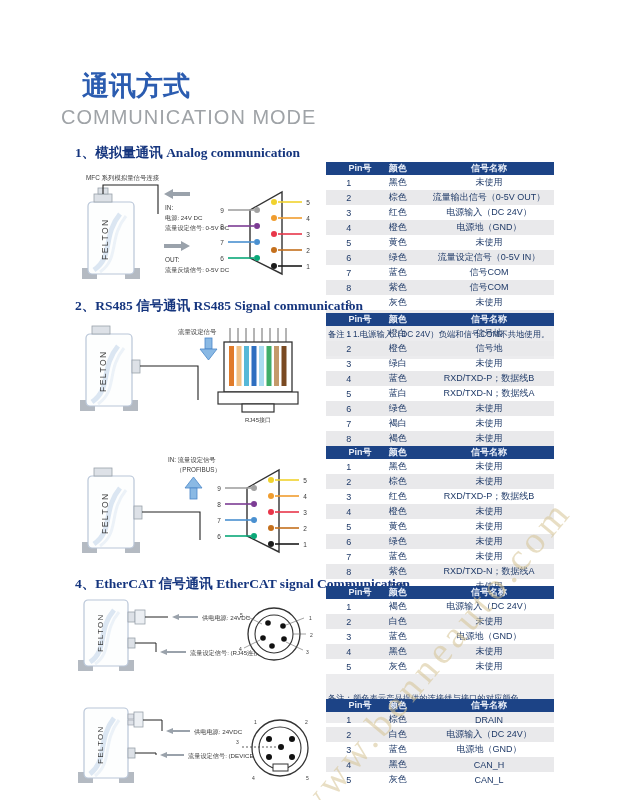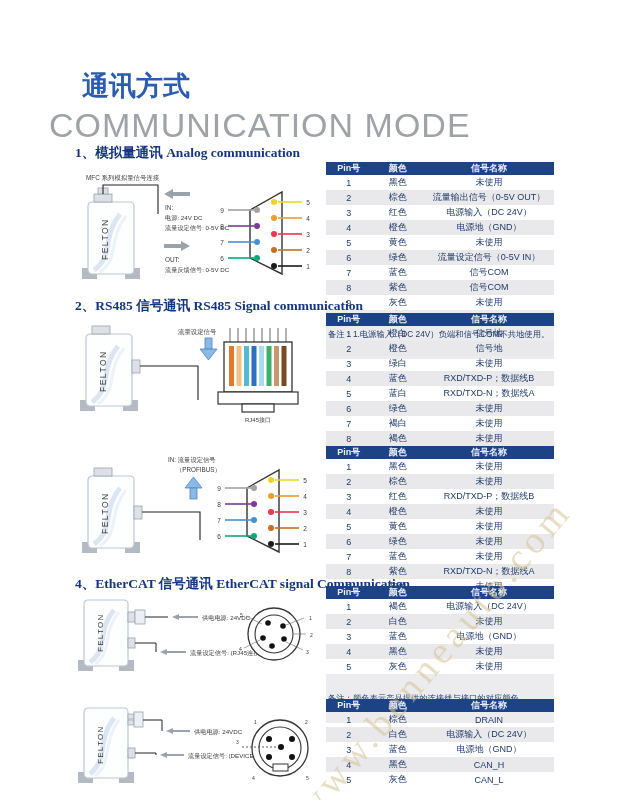--- a/index.html
+++ b/index.html
@@ -8,7 +8,7 @@
 
   .title-cn{position:absolute;left:63px;top:68px;font-family:"Liberation Sans",sans-serif;
             font-weight:bold;font-size:27px;color:var(--title-blue);margin-left:19px;}
-  .title-en{position:absolute;left:49px;top:106px;font-size:34px;color:var(--title-gray);letter-spacing:1px;}
+  .title-en{position:absolute;left:61px;top:106px;font-size:20px;color:var(--title-gray);letter-spacing:1px;}
 
   .sec-h{position:absolute;left:63px;font-family:"Liberation Serif",serif;font-weight:bold;
          font-size:13.5px;color:var(--heading-navy);white-space:nowrap;margin-left:12px;}

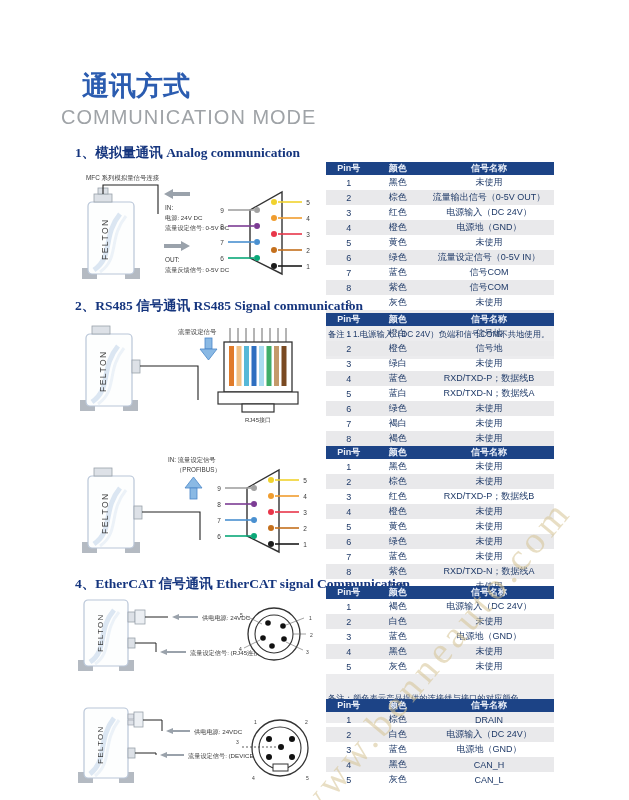--- a/index.html
+++ b/index.html
@@ -17,7 +17,7 @@
   .ptable table{width:100%;border-collapse:collapse;table-layout:fixed;}
   .ptable thead th{background:var(--header-bg);color:#e9eef7;font-weight:bold;font-size:9px;
                    height:13px;padding:0;text-align:center;}
-  .ptable th:nth-child(1){width:20%;}
+  .ptable th:nth-child(1){width:20%;text-align:right;}
   .ptable th:nth-child(2){width:23%;}
   .ptable tbody td{font-size:9px;text-align:center;padding:1px 0;height:9.5px;overflow:hidden;white-space:nowrap;}
   .ptable tbody tr:nth-child(even){background:var(--row-alt);}

